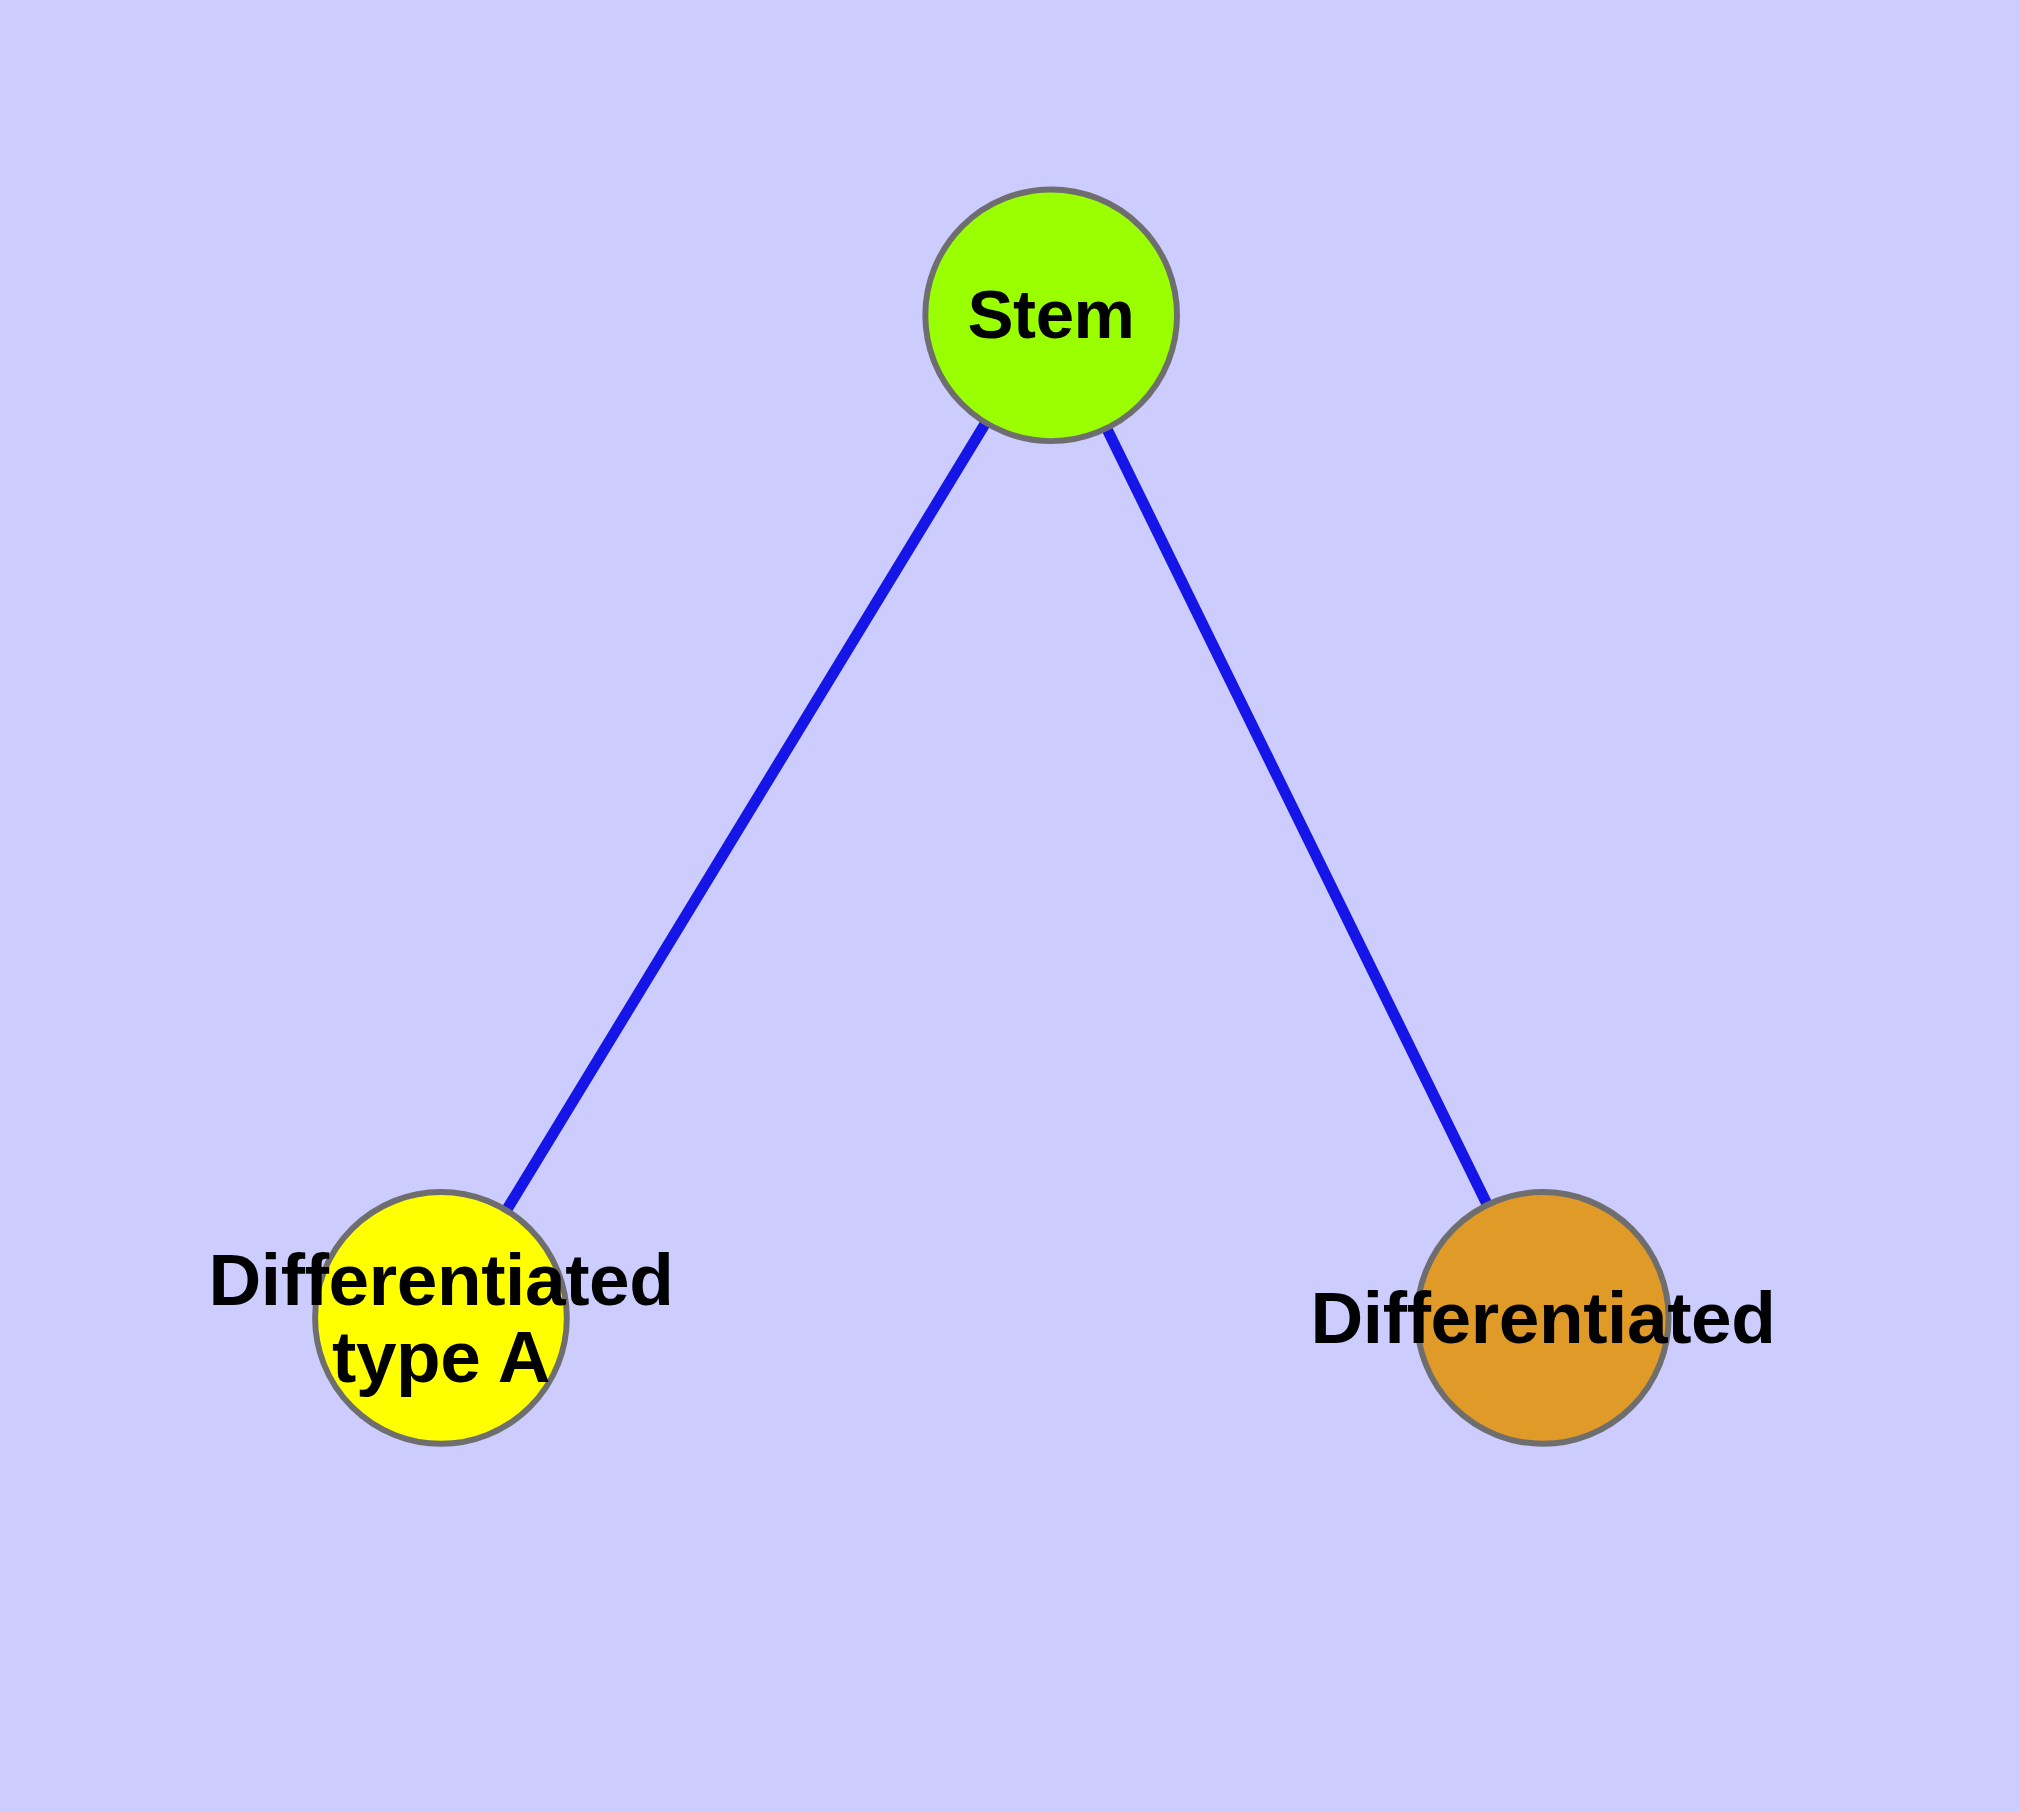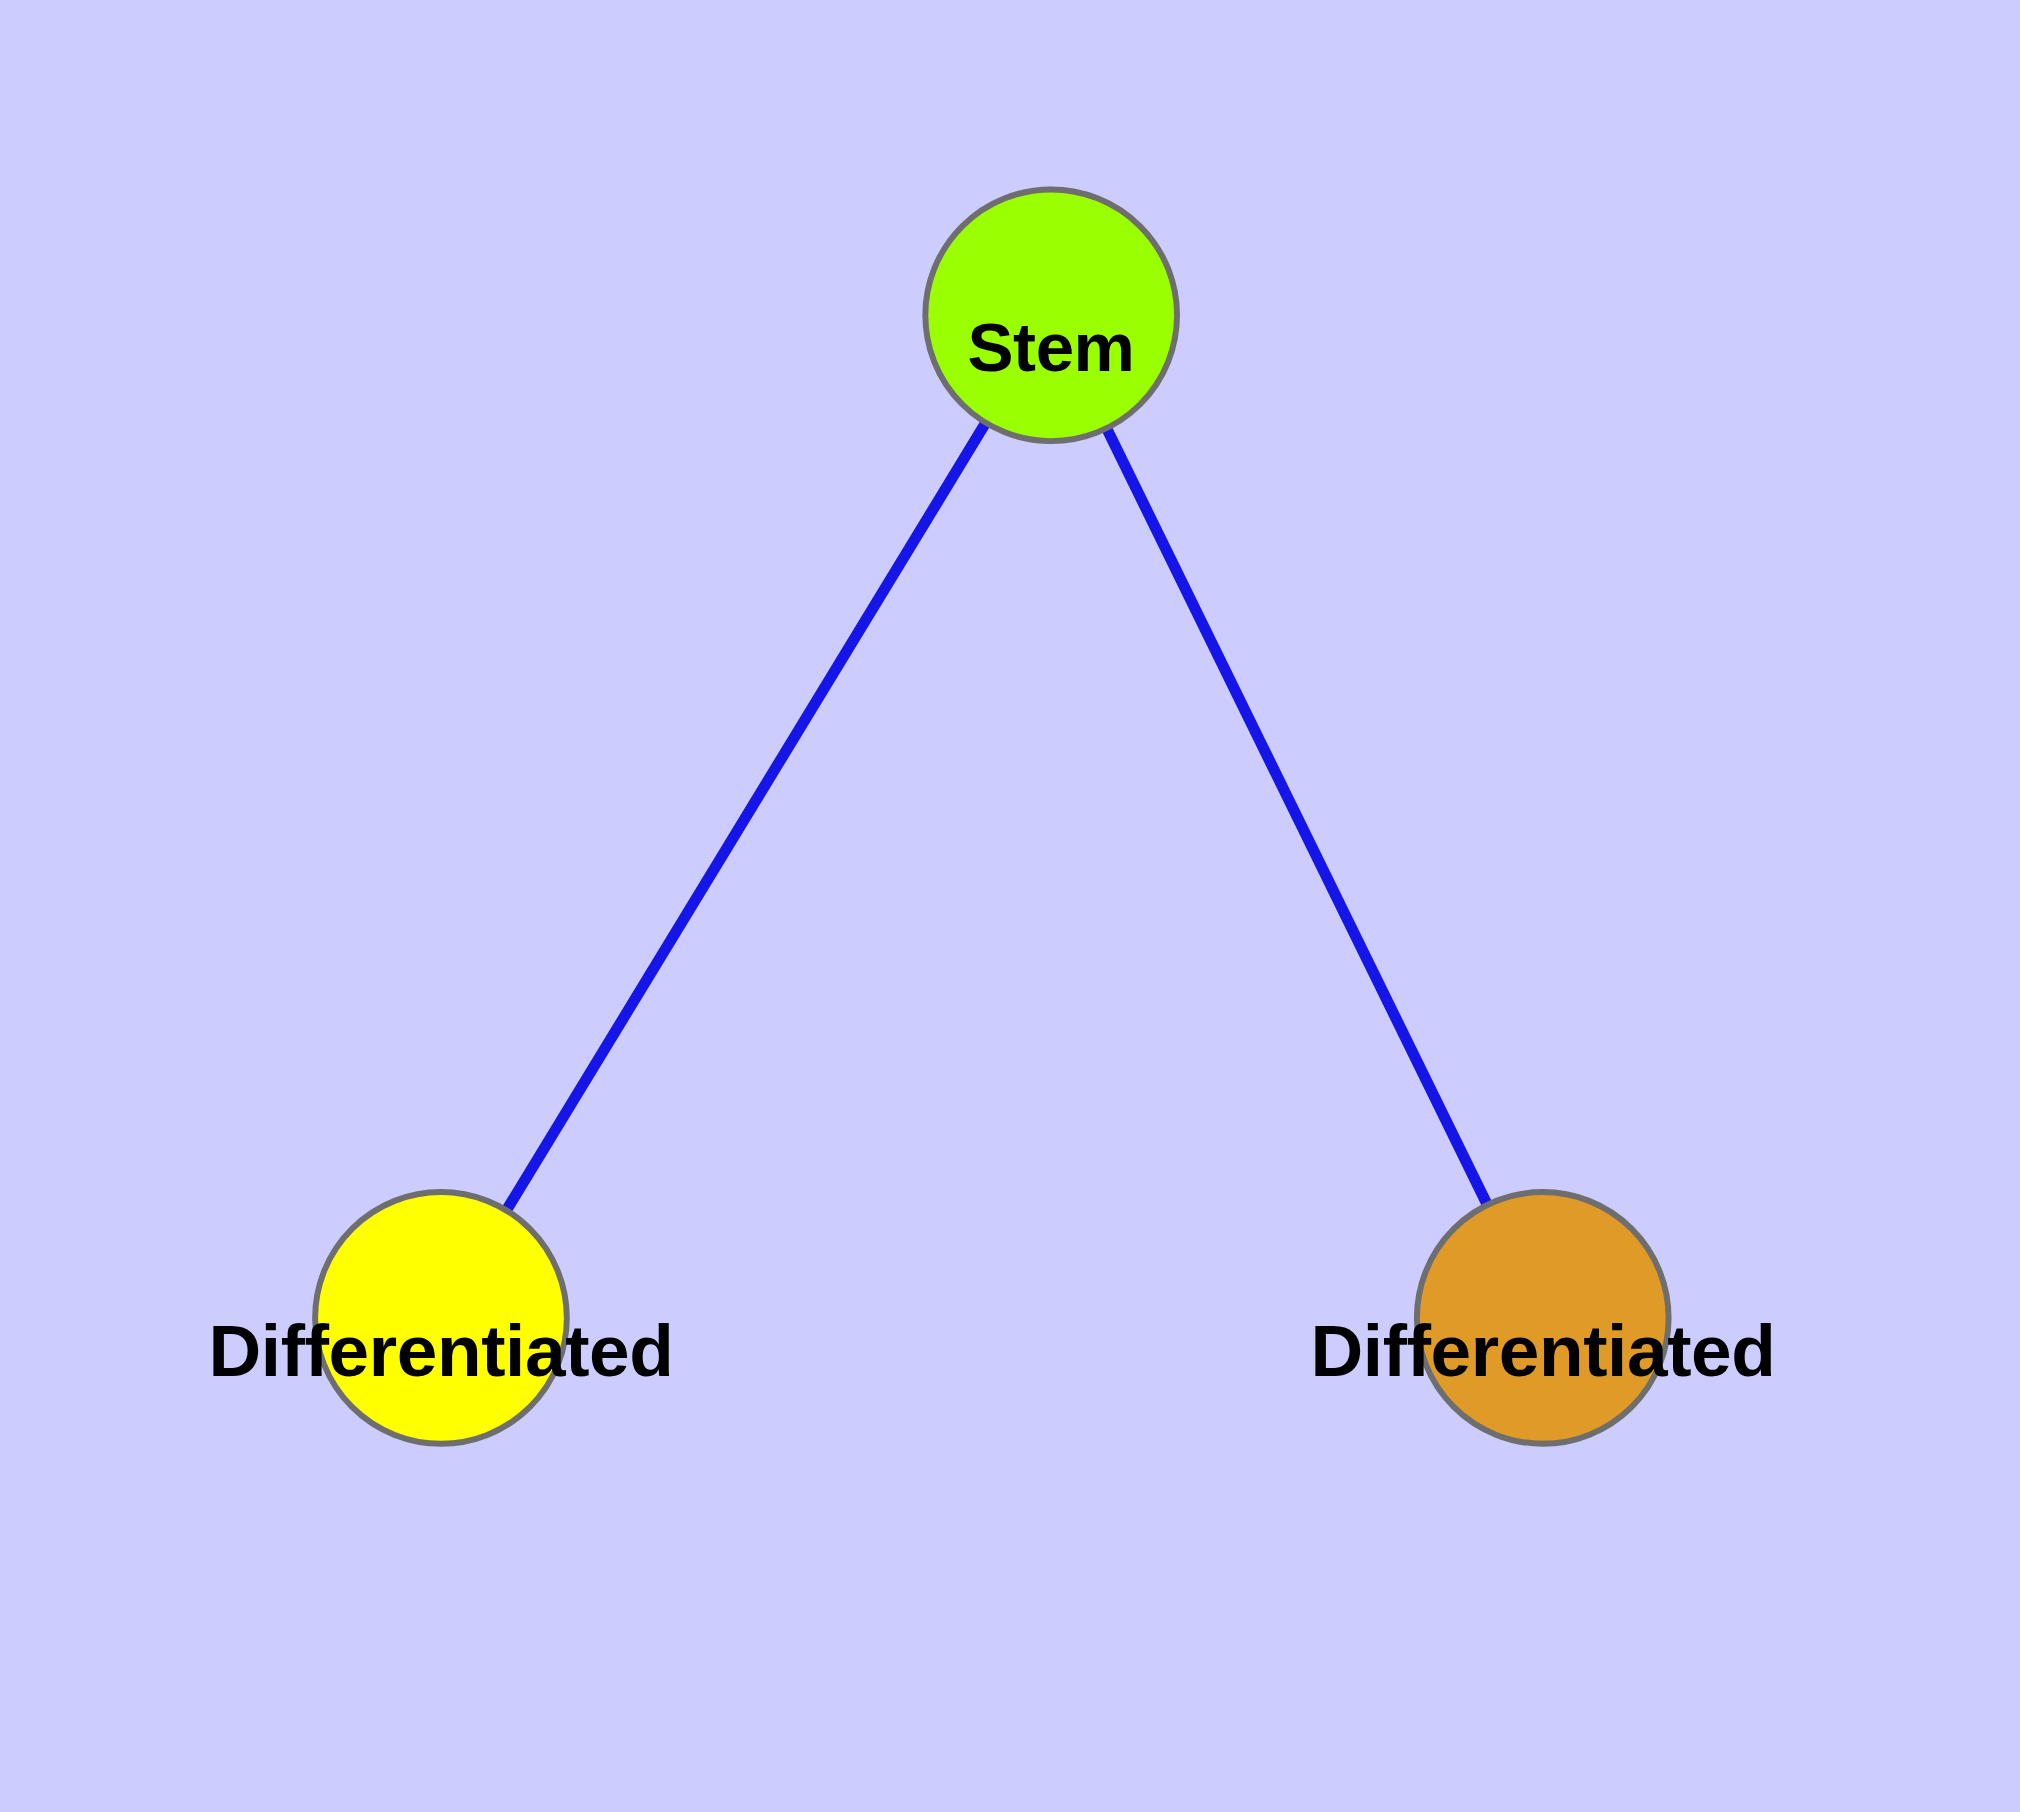--- a/index.html
+++ b/index.html
@@ -38,7 +38,6 @@
     letter-spacing: -0.4px;
     pointer-events: none;
     user-select: none;
-    margin-top: 33px;
   }
   .node-label.root {
     font-size: 69px;

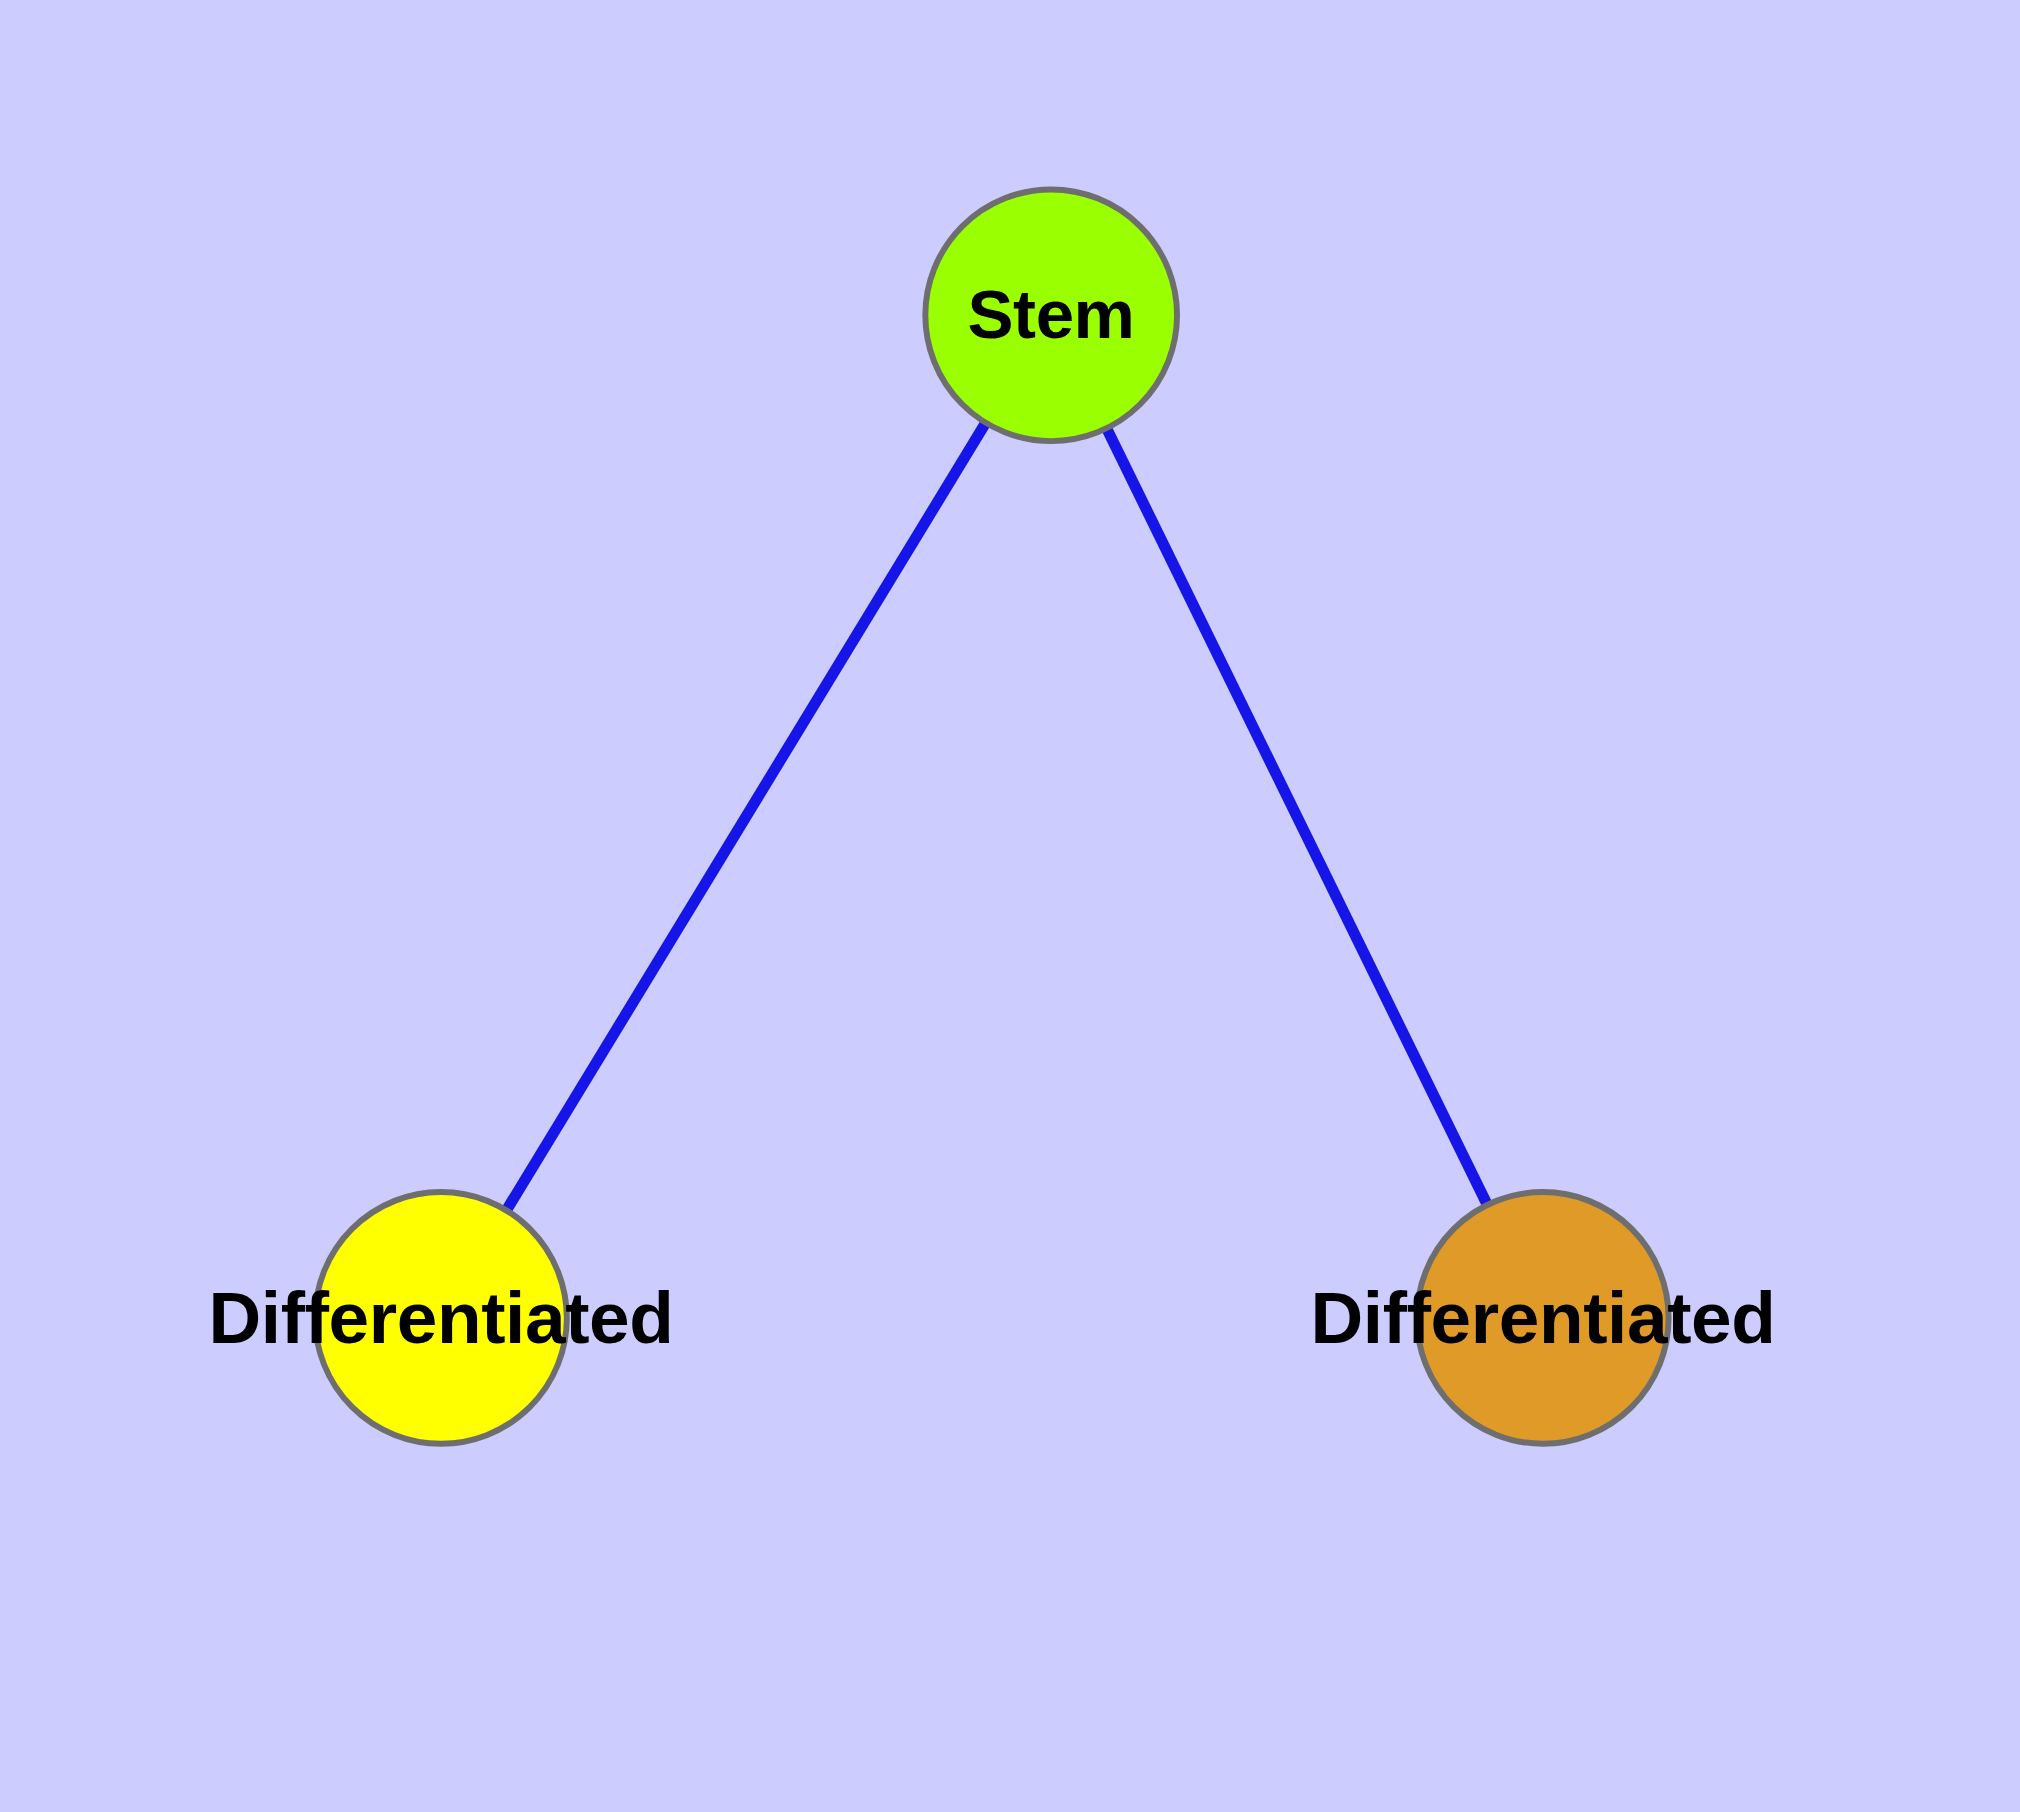--- a/index.html
+++ b/index.html
@@ -65,7 +65,7 @@
 
   <div id="label-layer">
       <div class="node-label root" style="left: 1051px; top: 315px; font-size: 69px;"><span style="display: block;">Stem</span></div>
-      <div class="node-label leaf" style="left: 441px; top: 1318px; font-size: 73px;"><span style="display: block;">Differentiated</span></div>
+      <div class="node-label leaf" style="left: 441px; top: 1318px; font-size: 73px;"><span style="display: block;">Differentiated</span><span style="display: block;">type A</span></div>
       <div class="node-label leaf" style="left: 1543px; top: 1318px; font-size: 73px;"><span style="display: block;">Differentiated</span></div>
     </div>
 

